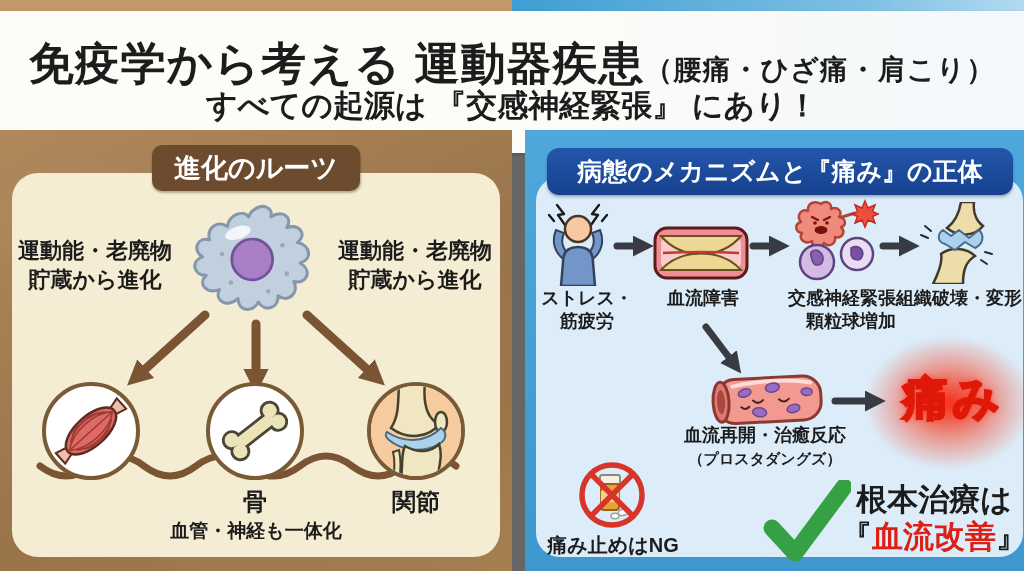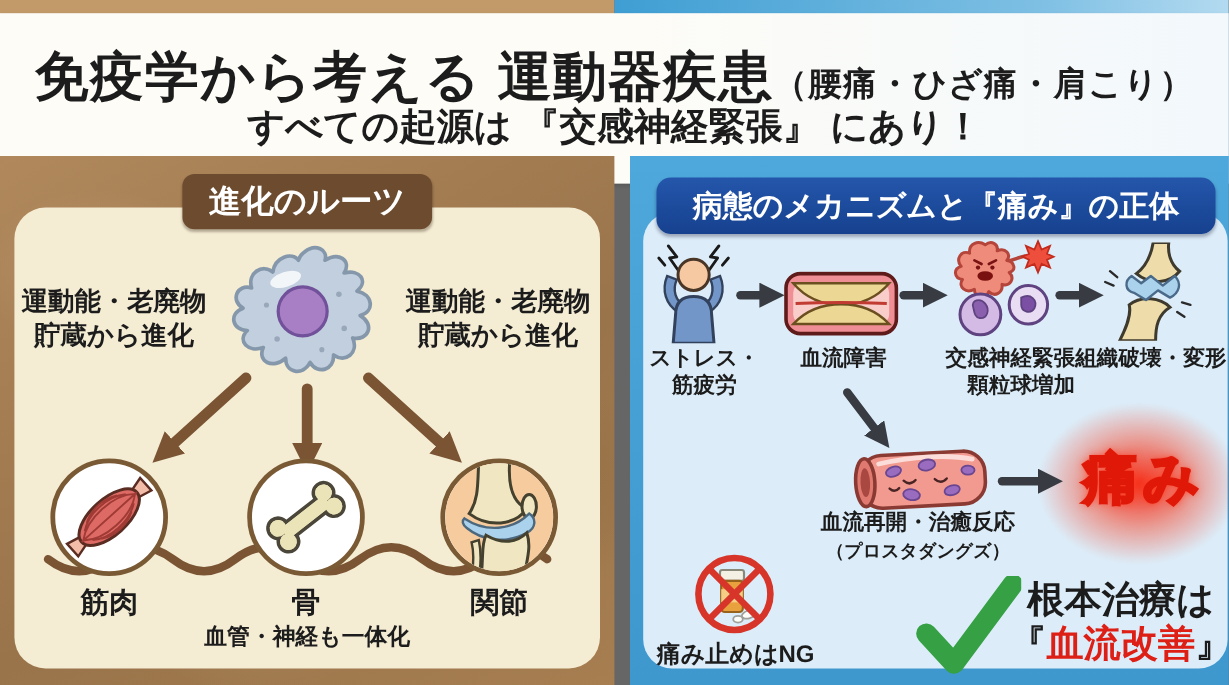--- a/index.html
+++ b/index.html
@@ -168,7 +168,6 @@
       </svg>
     </div>
 
-    <div class="organ-label ol1">筋肉</div>
     <div class="organ-label ol2">骨</div>
     <div class="organ-label ol3">関節</div>
 

